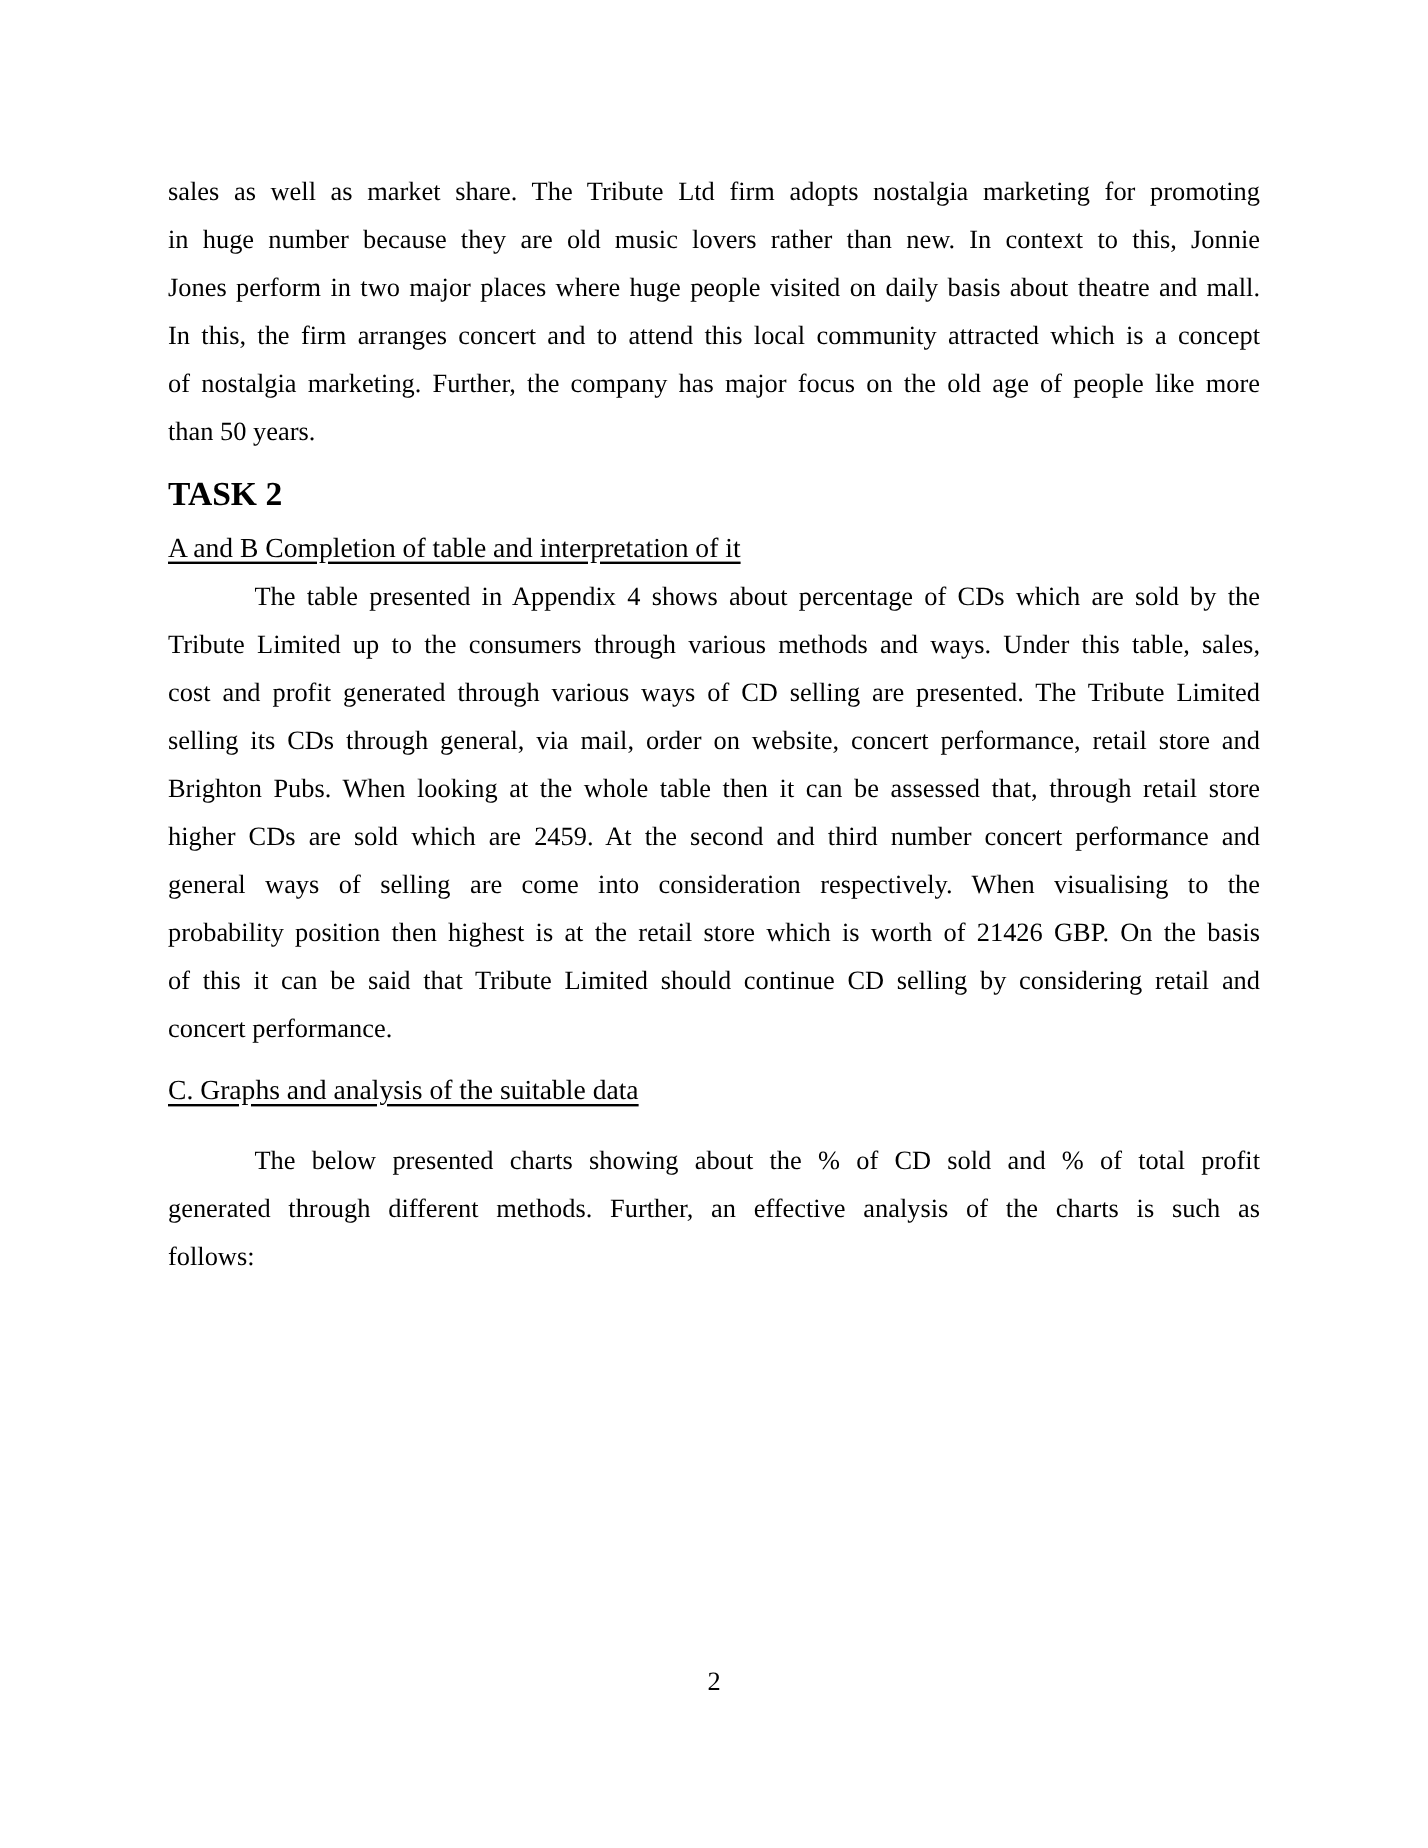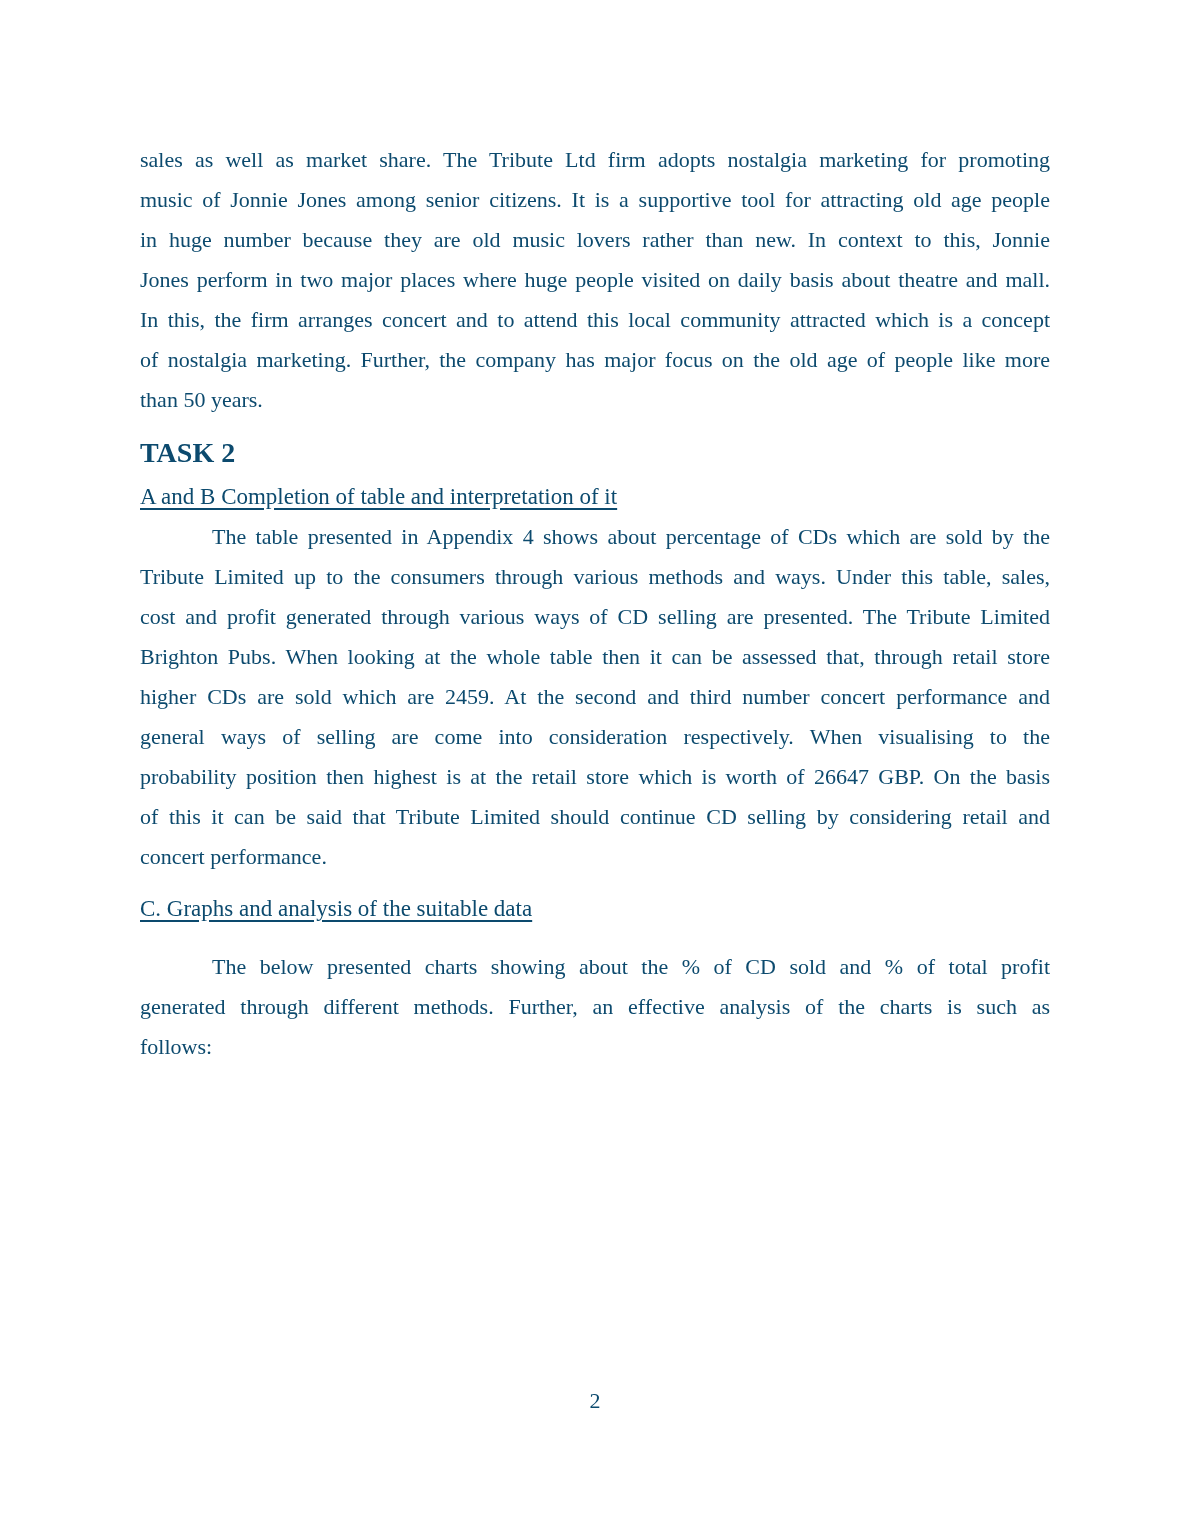--- a/index.html
+++ b/index.html
@@ -13,7 +13,7 @@
     height: 1540px;
     background: #ffffff;
     font-family: "Liberation Serif", serif;
-    color: #0c4a6e;
+    color: #000000;
     overflow: hidden;
   }
   .content {

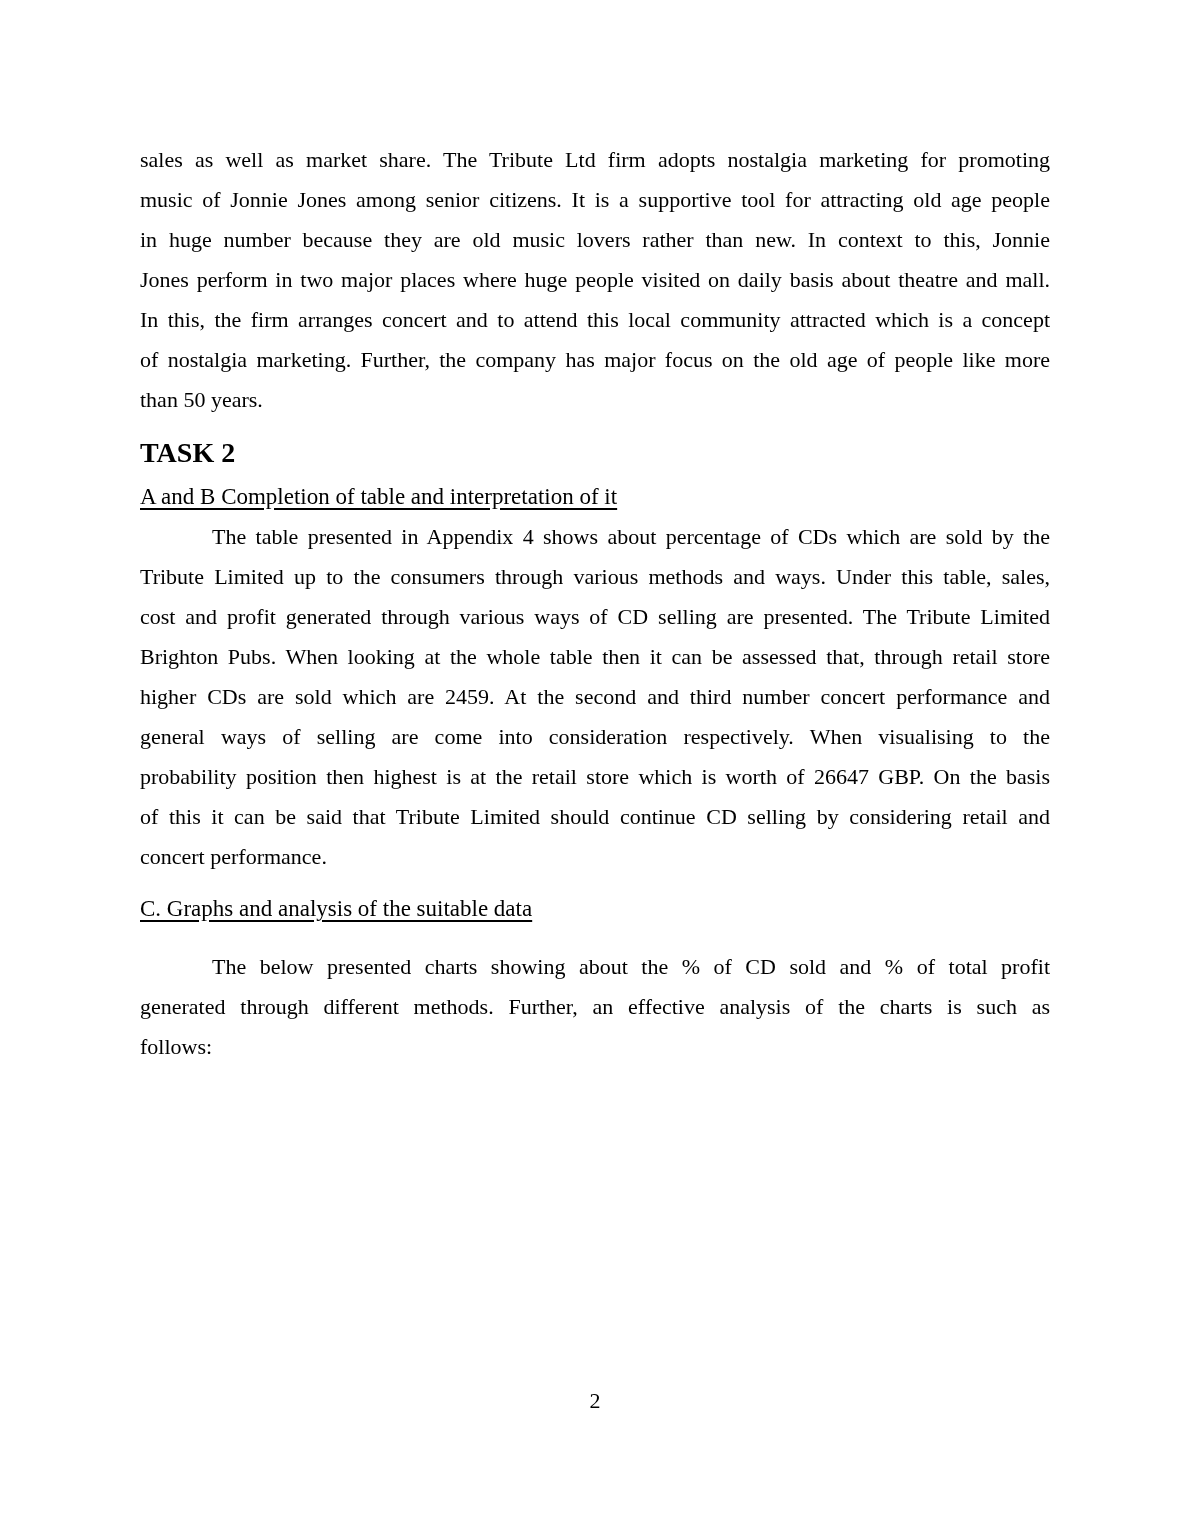--- a/index.html
+++ b/index.html
@@ -76,7 +76,6 @@
 
     <div class="para">
         <div class="line">sales as well as market share. The Tribute Ltd firm adopts nostalgia marketing for promoting</div>
-        <div class="line">music of Jonnie Jones among senior citizens. It is a supportive tool for attracting old age people</div>
         <div class="line">in huge number because they are old music lovers rather than new. In context to this, Jonnie</div>
         <div class="line">Jones perform in two major places where huge people visited on daily basis about theatre and mall.</div>
         <div class="line">In this, the firm arranges concert and to attend this local community attracted which is a concept</div>

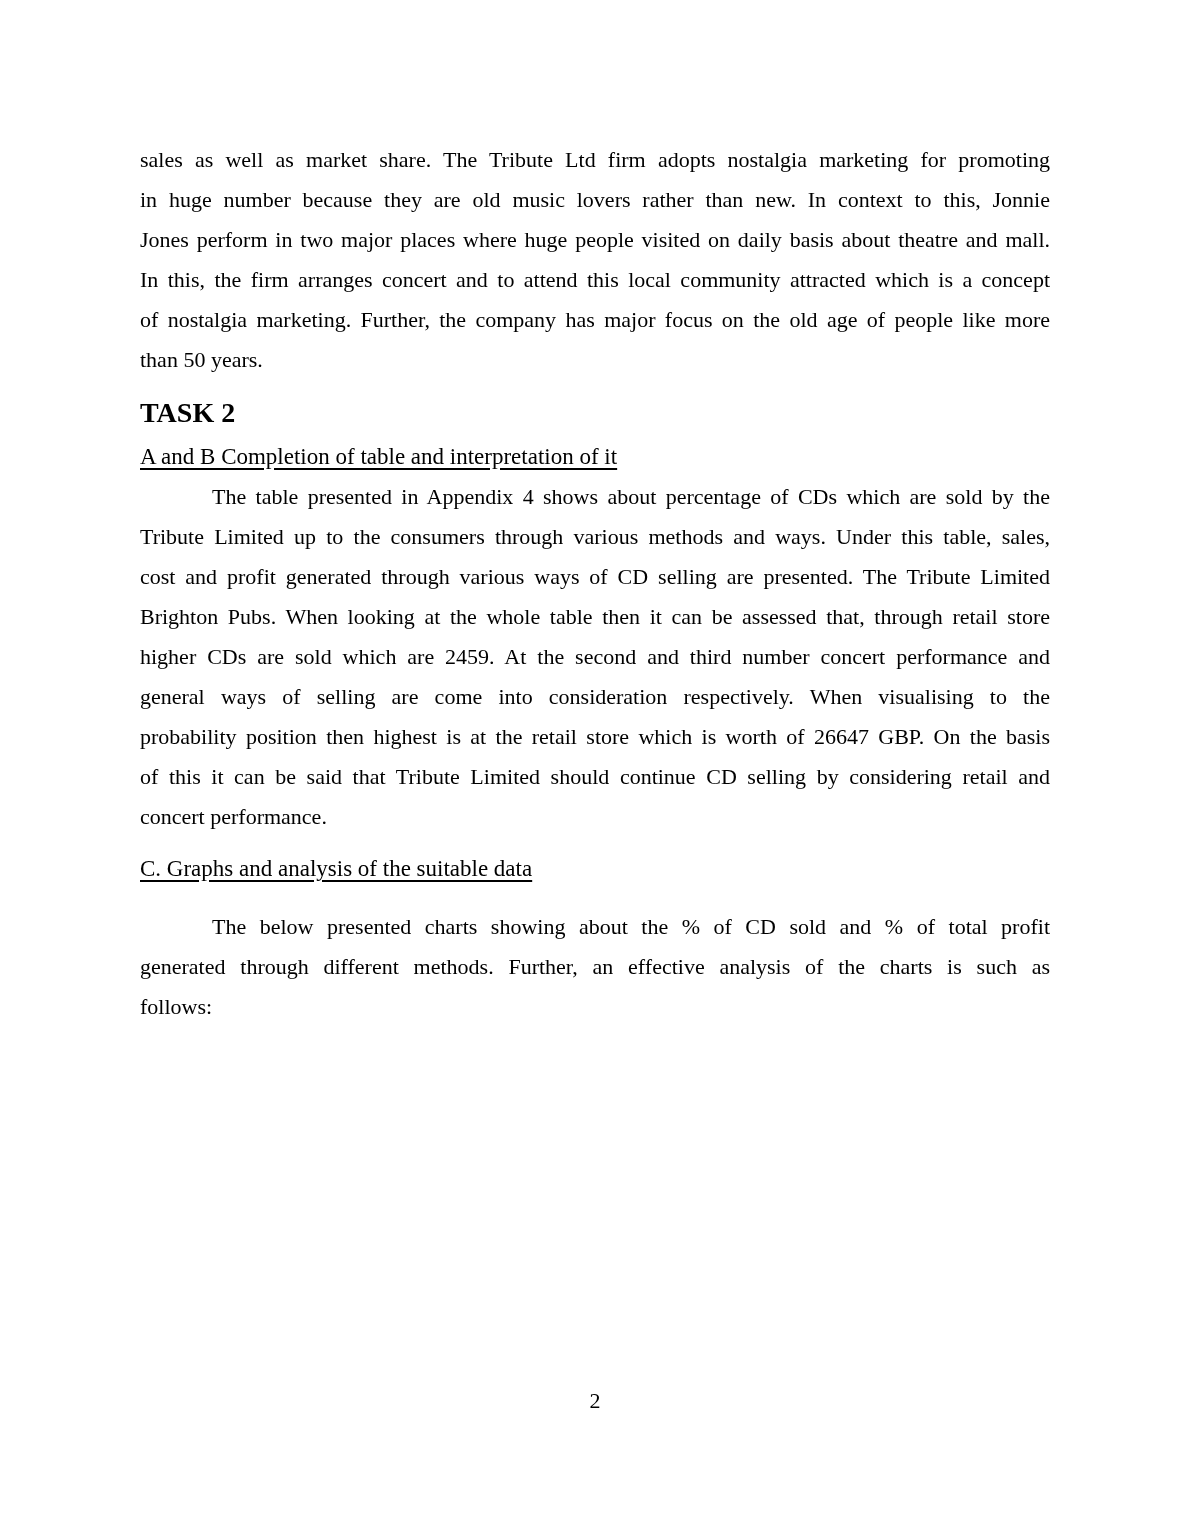--- a/index.html
+++ b/index.html
@@ -91,6 +91,7 @@
         <div class="line">The table presented in Appendix 4 shows about percentage of CDs which are sold by the</div>
         <div class="line">Tribute Limited up to the consumers through various methods and ways. Under this table, sales,</div>
         <div class="line">cost and profit generated through various ways of CD selling are presented. The Tribute Limited</div>
+        <div class="line">selling its CDs through general, via mail, order on website, concert performance, retail store and</div>
         <div class="line">Brighton Pubs. When looking at the whole table then it can be assessed that, through retail store</div>
         <div class="line">higher CDs are sold which are 2459. At the second and third number concert performance and</div>
         <div class="line">general ways of selling are come into consideration respectively. When visualising to the</div>

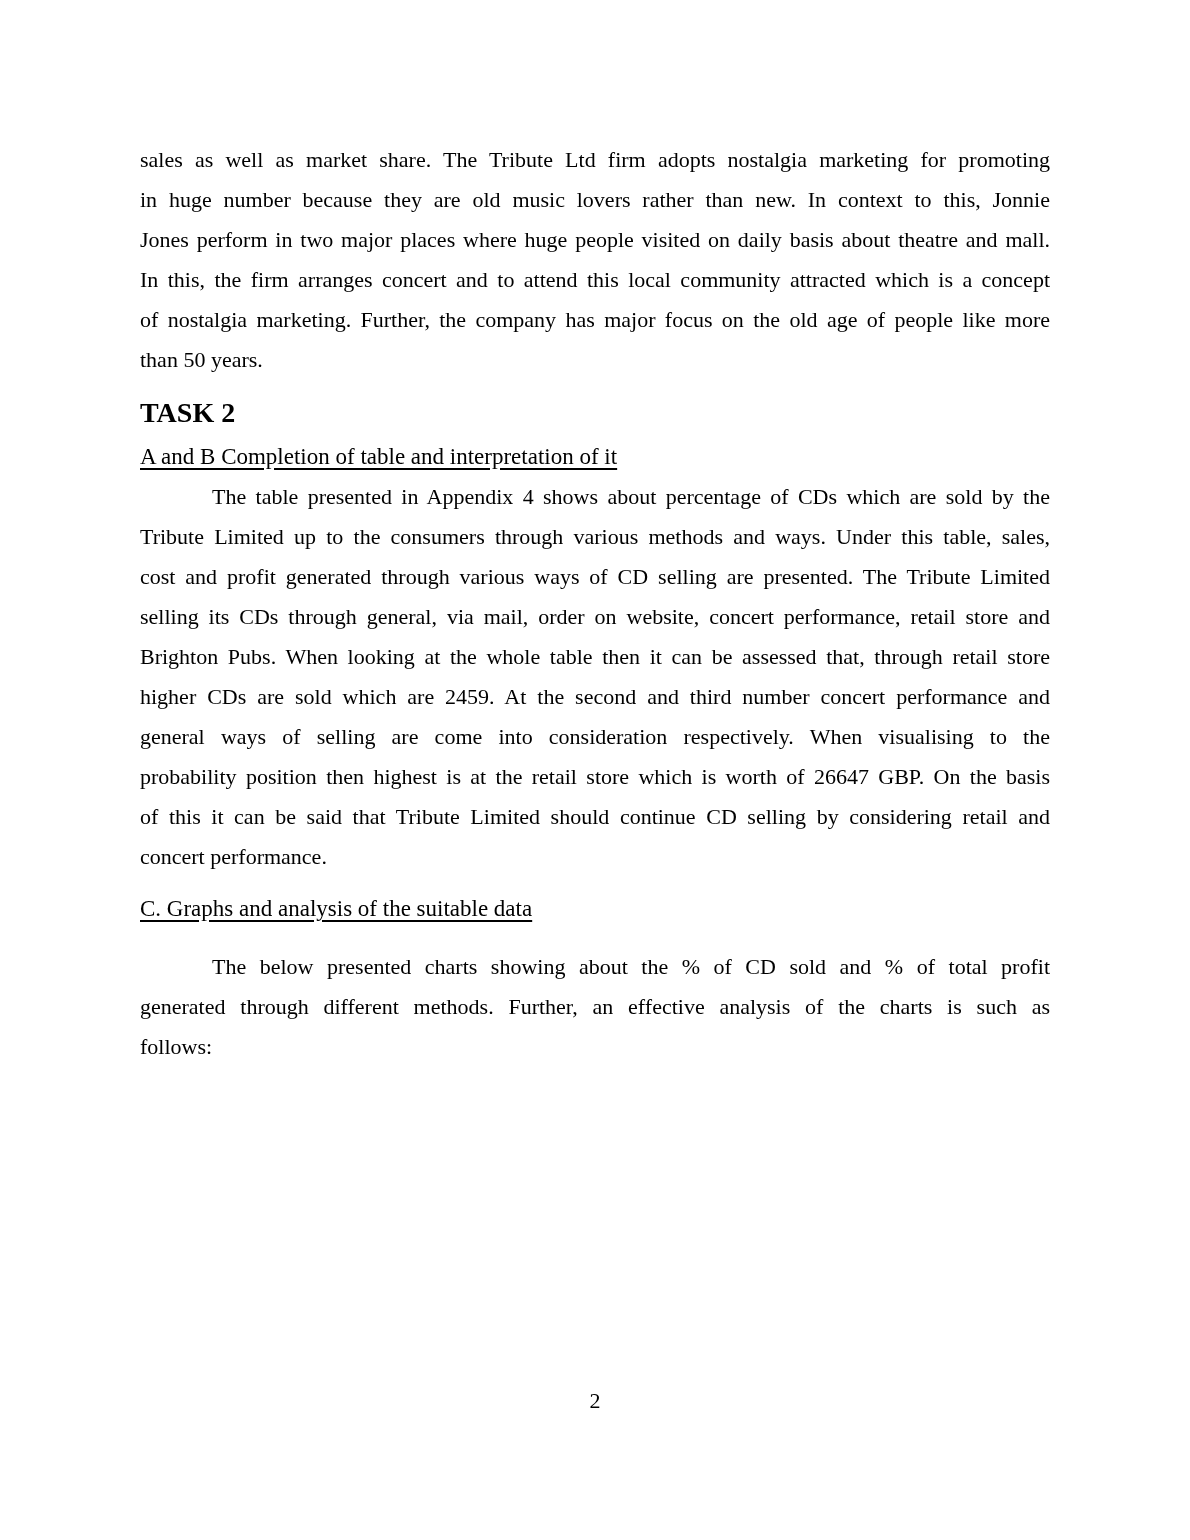--- a/index.html
+++ b/index.html
@@ -95,7 +95,7 @@
         <div class="line">Brighton Pubs. When looking at the whole table then it can be assessed that, through retail store</div>
         <div class="line">higher CDs are sold which are 2459. At the second and third number concert performance and</div>
         <div class="line">general ways of selling are come into consideration respectively. When visualising to the</div>
-        <div class="line">probability position then highest is at the retail store which is worth of 26647 GBP. On the basis</div>
+        <div class="line">probability position then highest is at the retail store which is worth of 21426 GBP. On the basis</div>
         <div class="line">of this it can be said that Tribute Limited should continue CD selling by considering retail and</div>
         <div class="line">concert performance.</div>
       </div>

